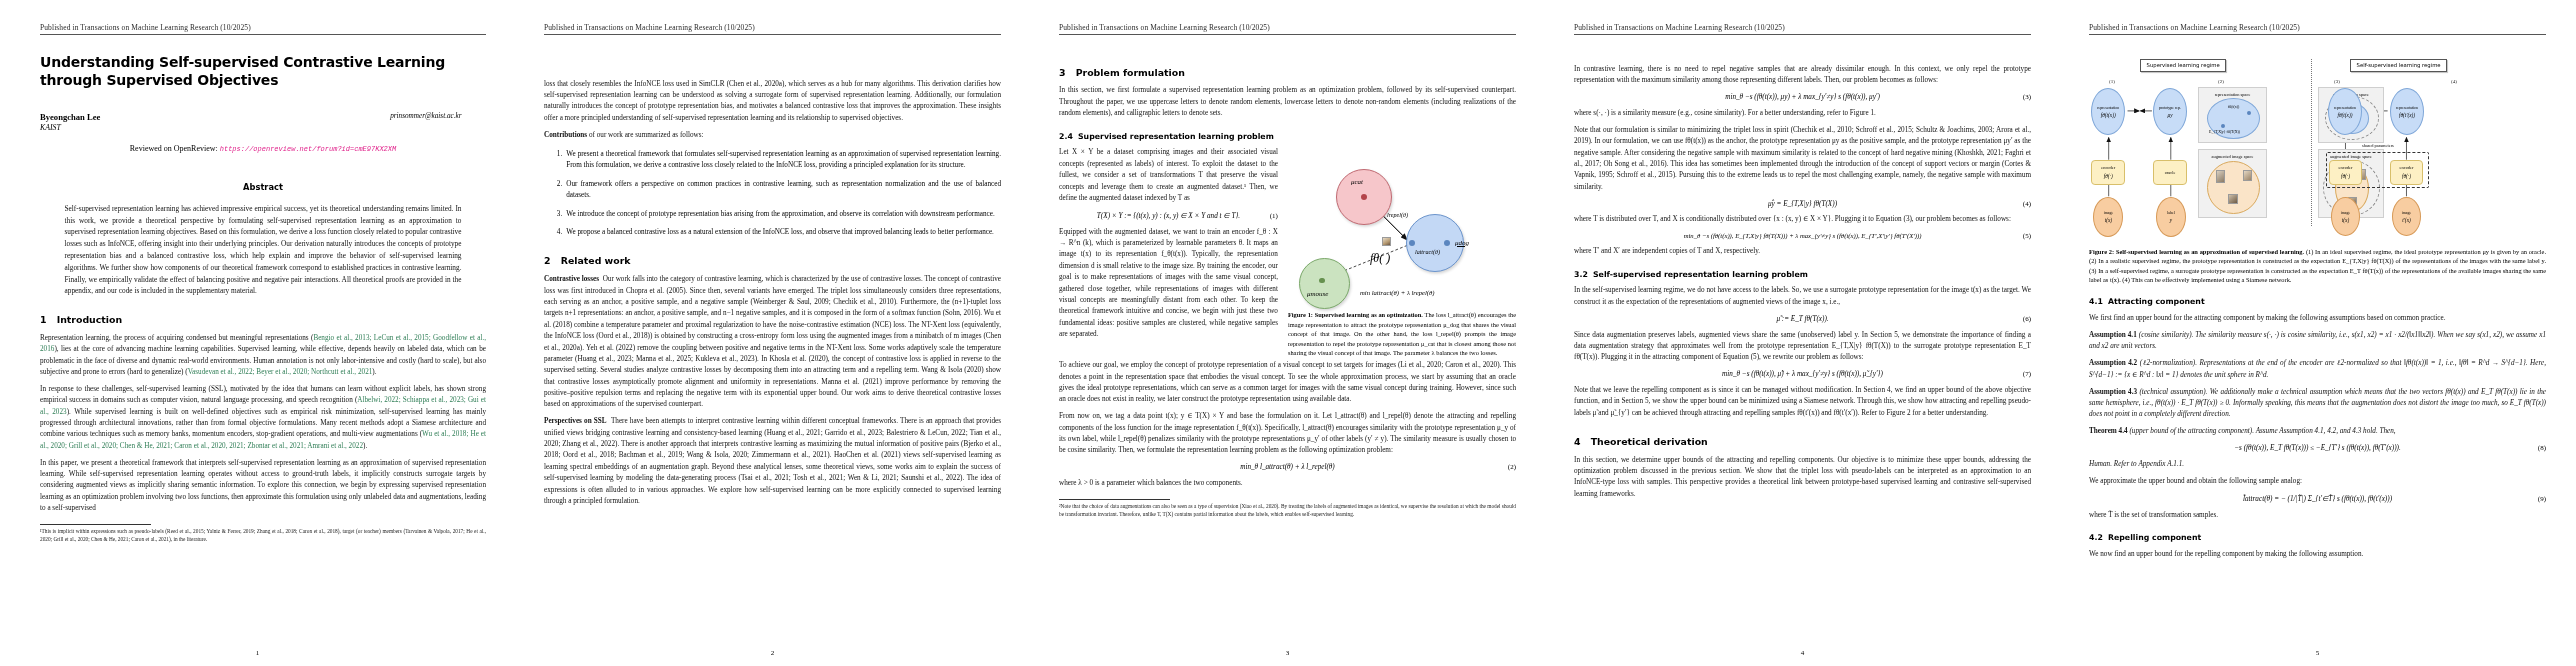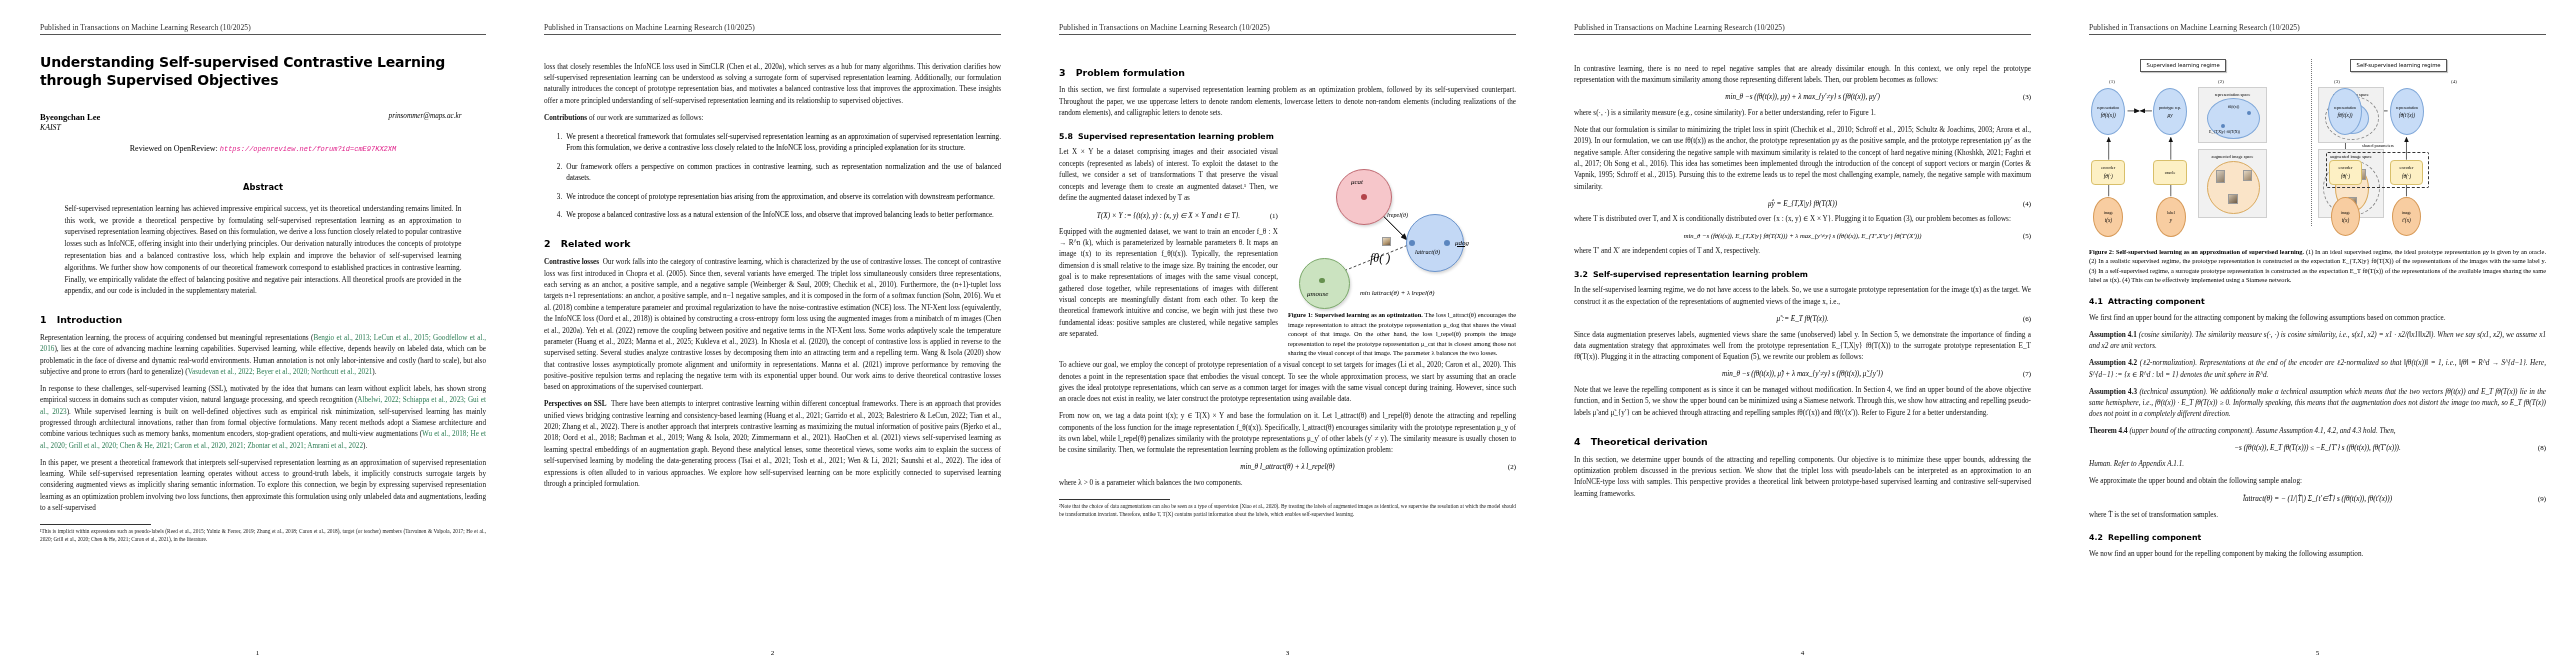--- a/index.html
+++ b/index.html
@@ -238,7 +238,7 @@
 
   <div class="page">
     <div class="runhead">Published in Transactions on Machine Learning Research (10/2025)</div>
-    <div class="body" style="margin-top:27px;">
+    <div class="body" style="margin-top:44px;">
       <p class="para">loss that closely resembles the InfoNCE loss used in SimCLR (Chen et al., 2020a), which serves as a hub for many algorithms. This derivation clarifies how self-supervised representation learning can be understood as solving a surrogate form of supervised representation learning. Additionally, our formulation naturally introduces the concept of prototype representation bias, and motivates a balanced contrastive loss that improves the approximation. These insights offer a more principled understanding of self-supervised representation learning and its relationship to supervised objectives.</p>
 
       <p class="para">

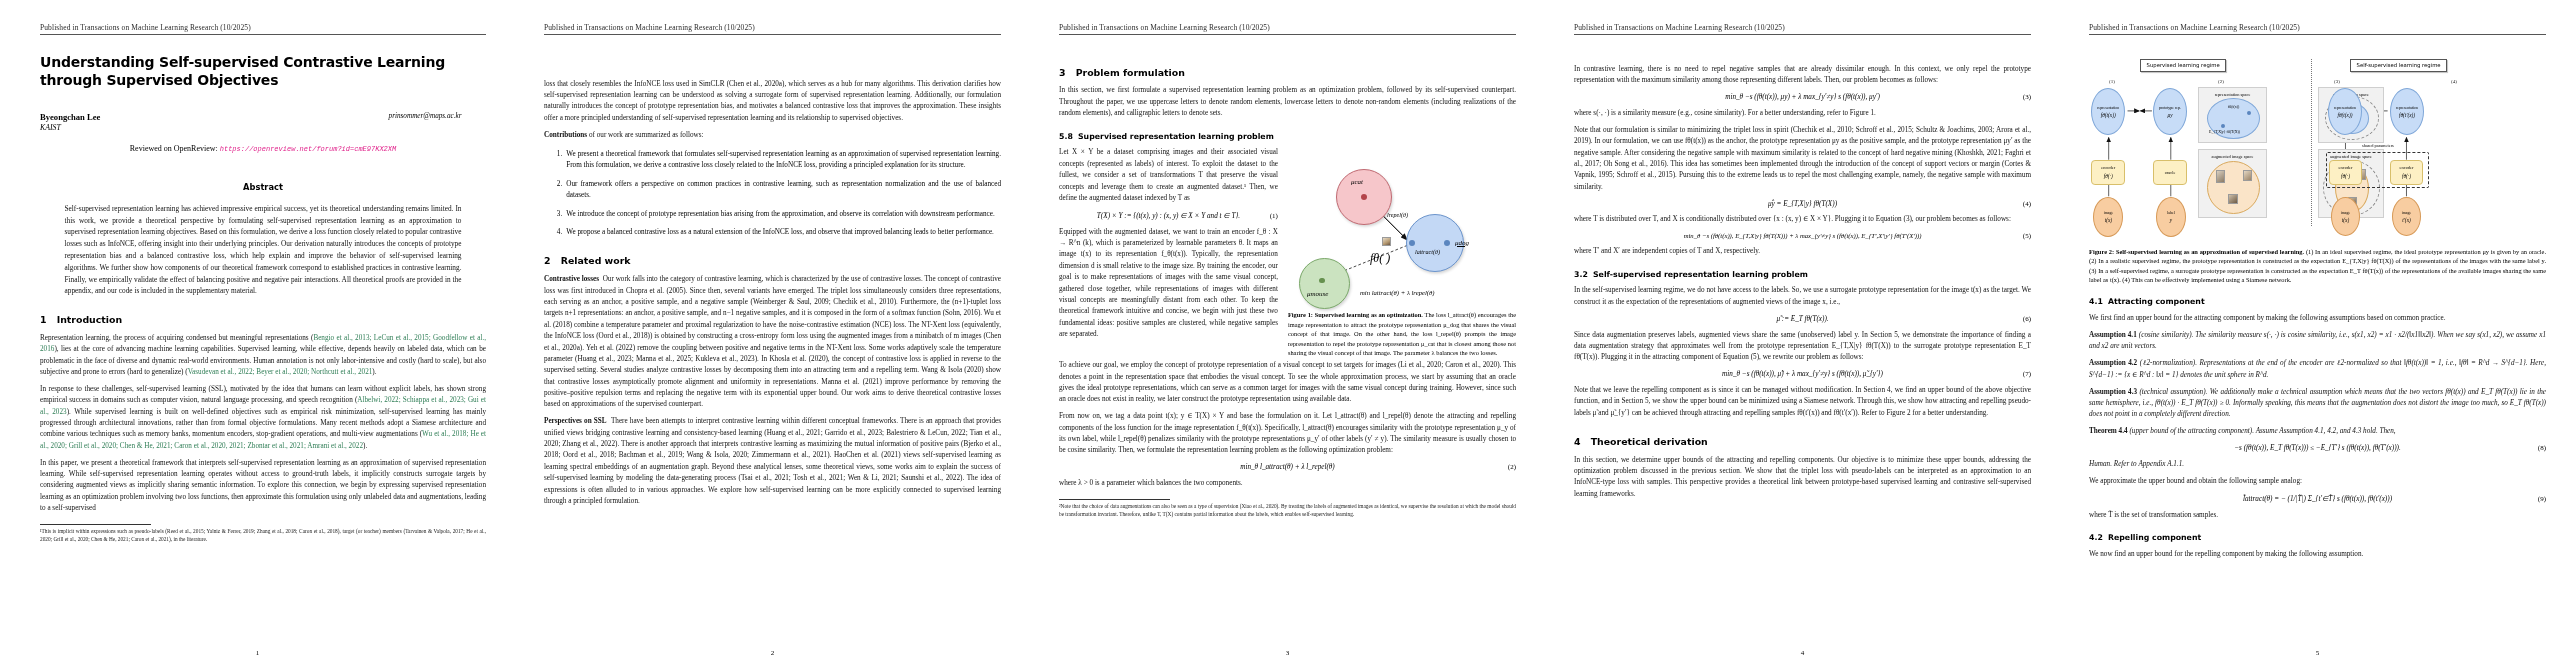--- a/index.html
+++ b/index.html
@@ -209,7 +209,7 @@
         <div class="author-name">Byeongchan Lee</div>
         <div class="author-aff">KAIST</div>
       </div>
-      <div class="author-mail">prinsommer@maps.ac.kr</div>
+      <div class="author-mail">prinsommer@kaist.ac.kr</div>
     </div>
 
     <div class="review-line">

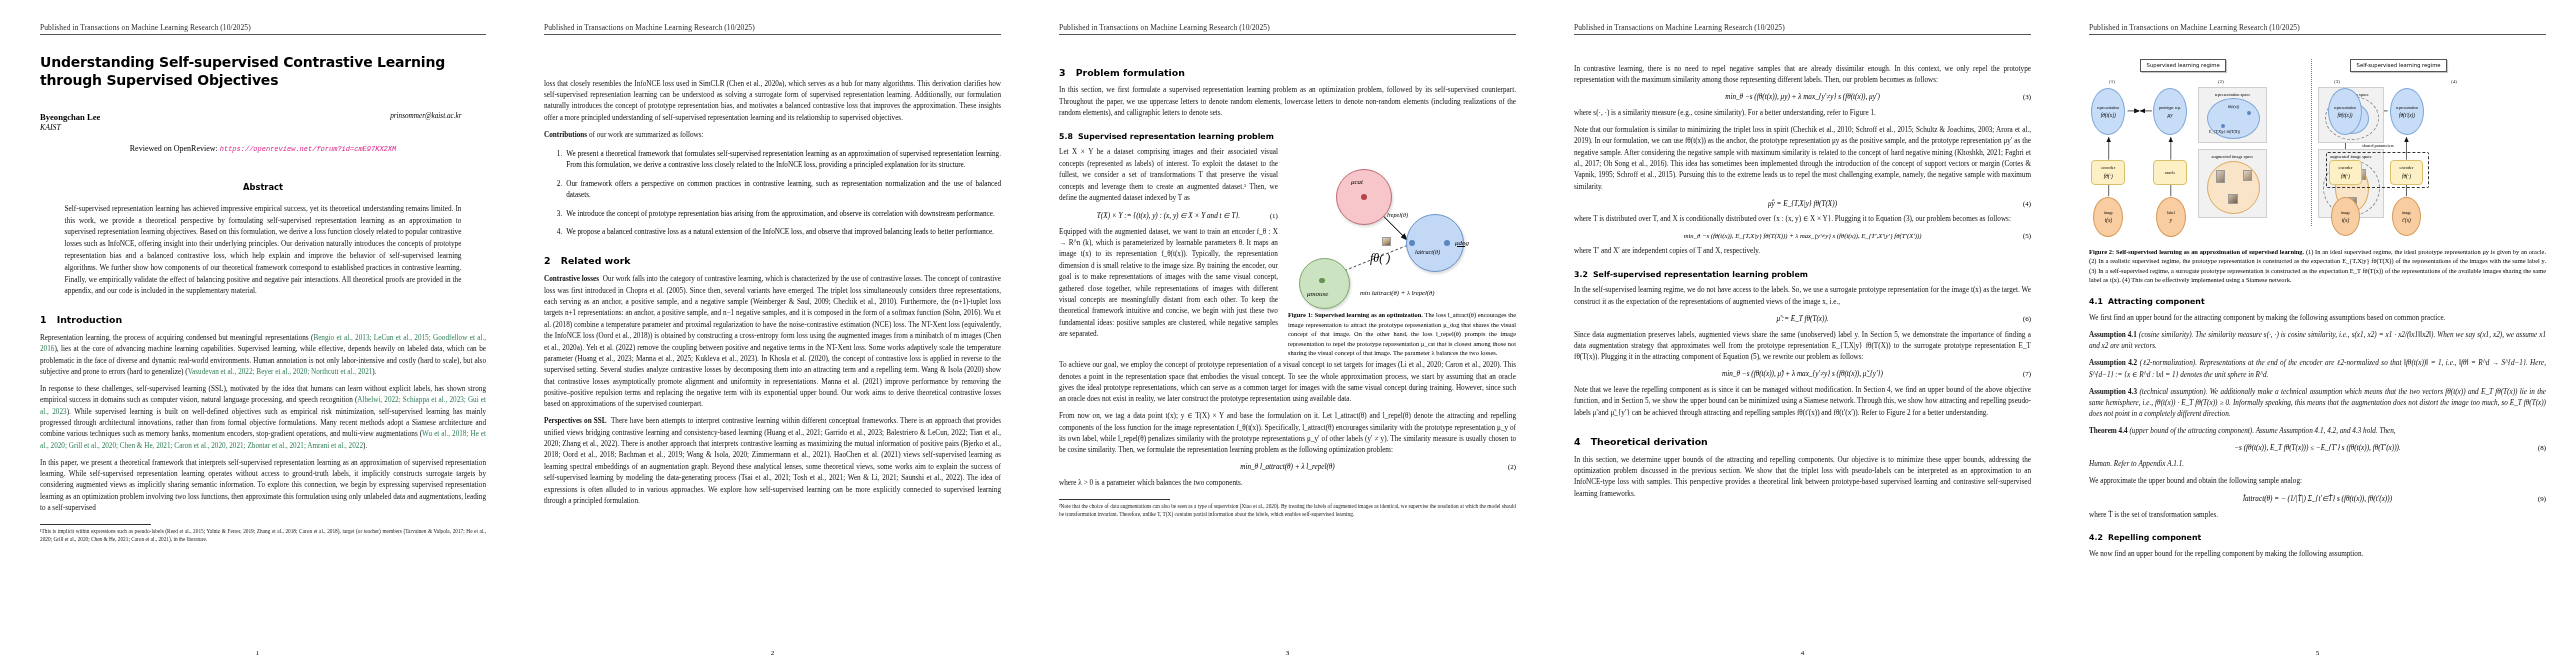--- a/index.html
+++ b/index.html
@@ -276,7 +276,7 @@
       <p class="para">In this section, we first formulate a supervised representation learning problem as an optimization problem, followed by its self-supervised counterpart. Throughout the paper, we use uppercase letters to denote random elements, lowercase letters to denote non-random elements (including realizations of the random elements), and calligraphic letters to denote sets.</p>
 
       <h3 class="subsec">
-        <span class="num">5.8</span><span>Supervised representation learning problem</span>
+        <span class="num">2.4</span><span>Supervised representation learning problem</span>
       </h3>
 
       <div style="display:flex; gap:10px; align-items:flex-start;">

